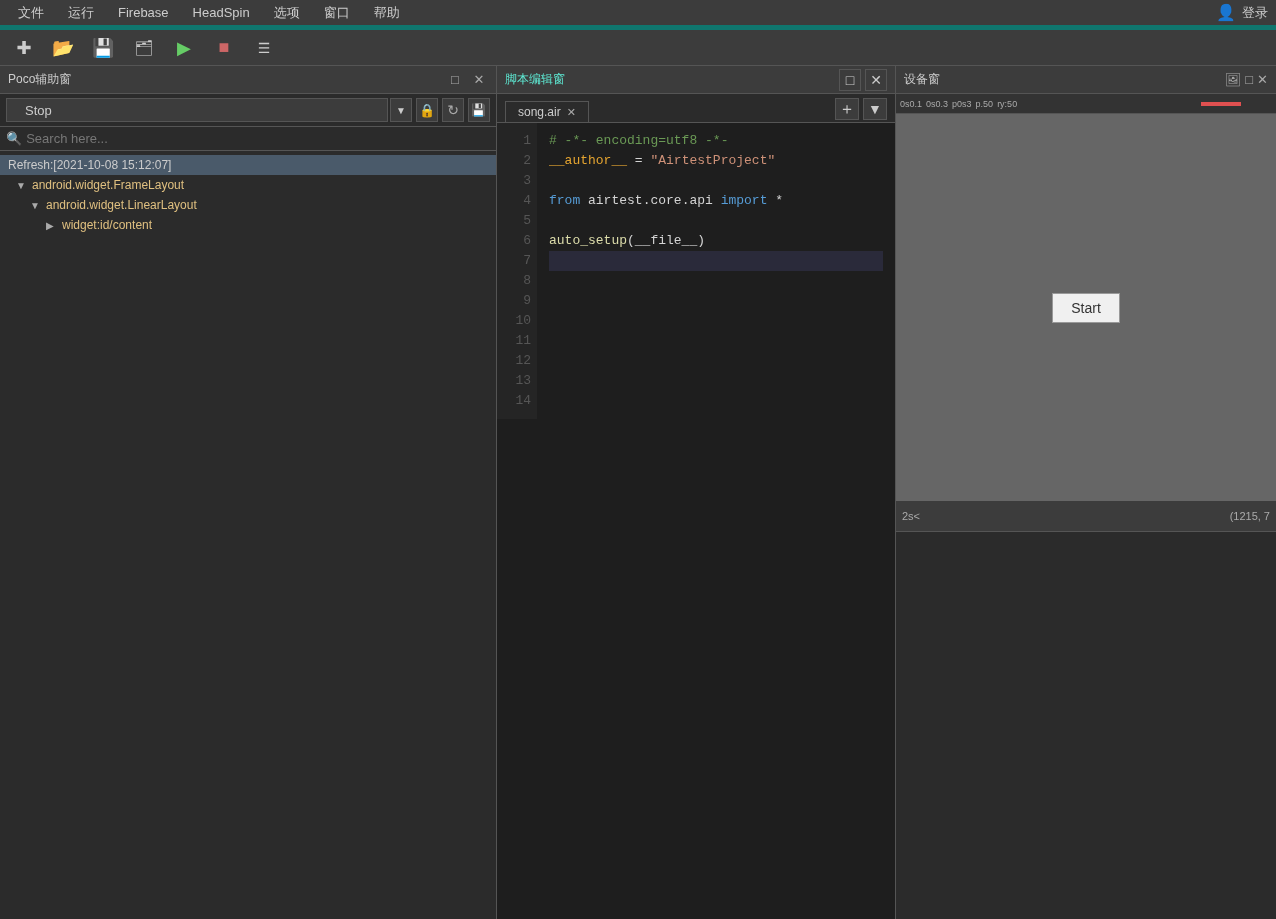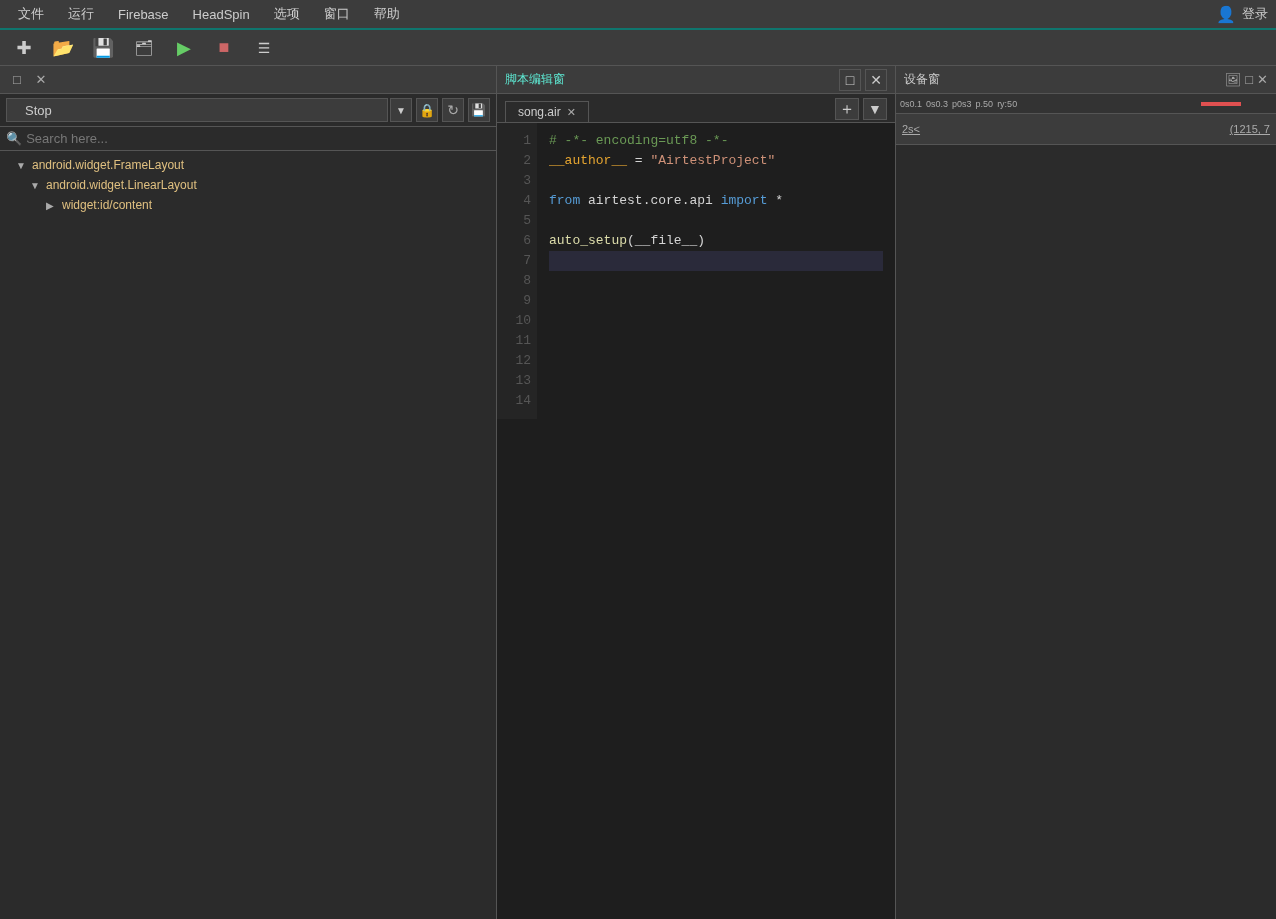--- a/index.html
+++ b/index.html
@@ -21,7 +21,7 @@
       align-items: center;
       padding: 0 8px;
       gap: 4px;
-      border-bottom: 2px solid #0f766e;
+      border-bottom: 5px solid #0f766e;
     }
     .menu-item {
       padding: 4px 10px;

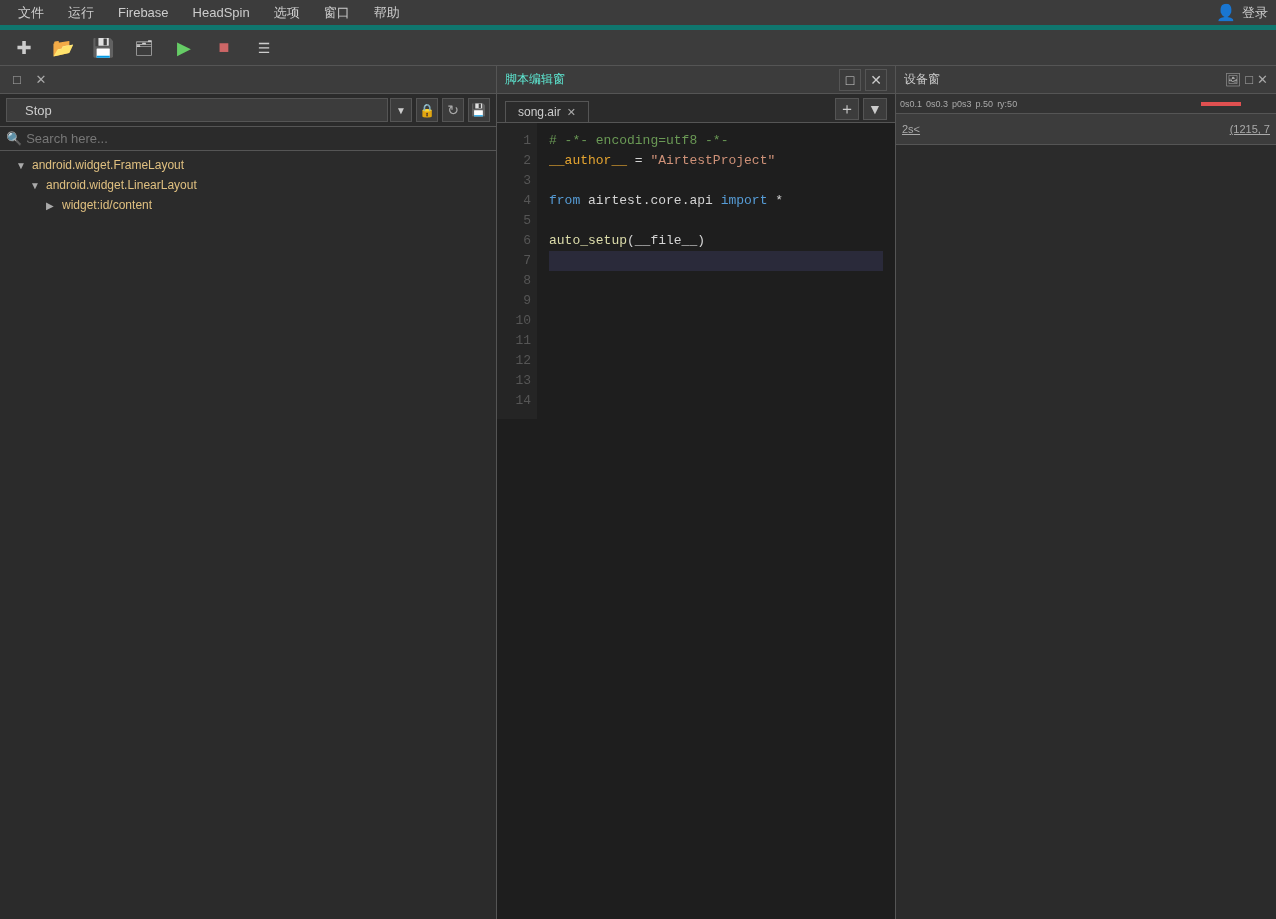--- a/index.html
+++ b/index.html
@@ -360,6 +360,7 @@
 
   <div class="left-panel">
     <div class="panel-header">
+      <span class="panel-title">Poco辅助窗</span>
       <div class="panel-icons">
         <span class="panel-icon">□</span>
         <span class="panel-icon">✕</span>

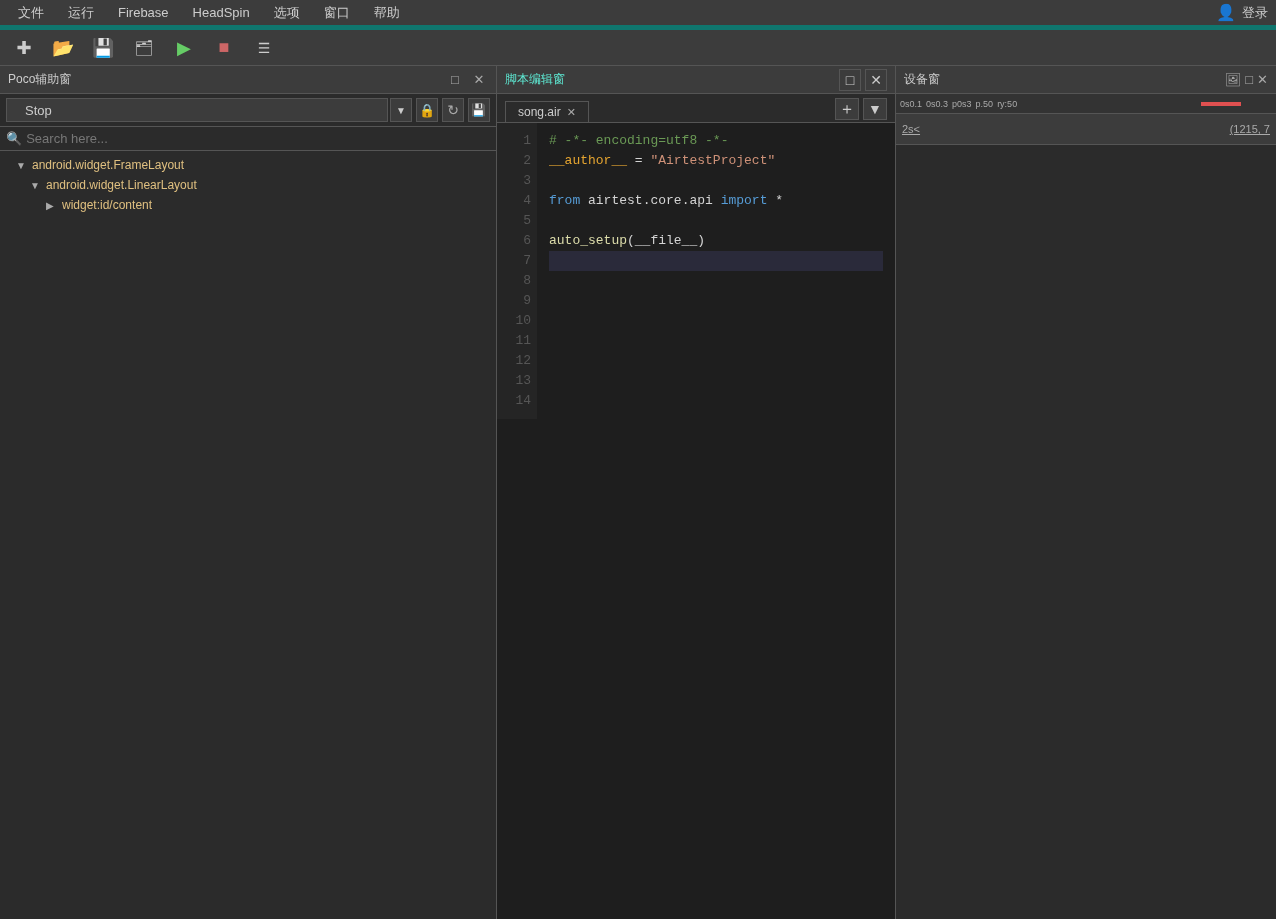--- a/index.html
+++ b/index.html
@@ -385,6 +385,9 @@
     </div>
 
     <div class="tree-area">
+      <div class="tree-item refresh-item selected">
+        <span>Refresh:[2021-10-08 15:12:07]</span>
+      </div>
       <div class="tree-item" style="padding-left:16px;">
         <span class="tree-arrow">▼</span>
         <span class="tree-label">android.widget.FrameLayout</span>

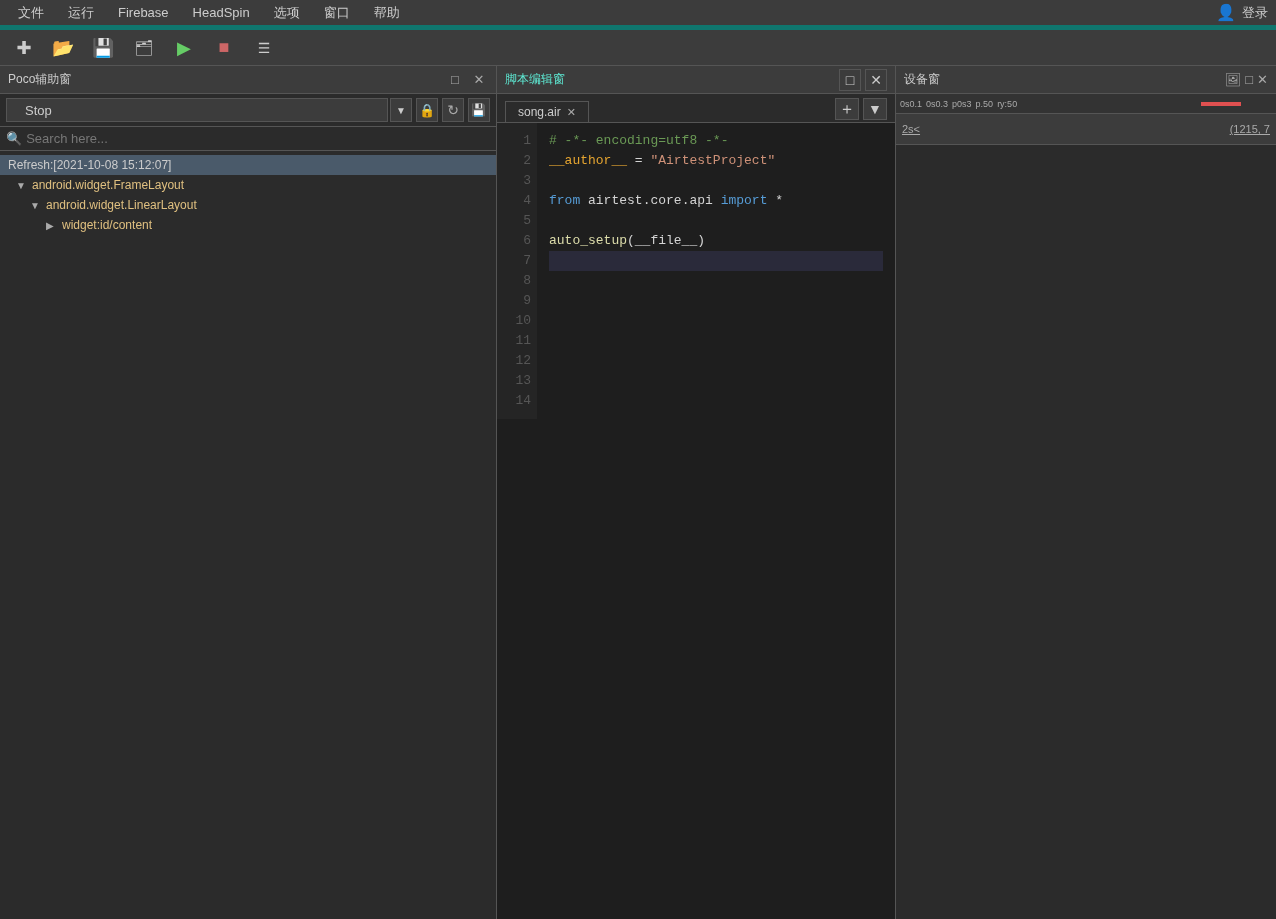--- a/index.html
+++ b/index.html
@@ -483,6 +483,9 @@
       <span style="font-size:9px;margin-top:36px;">2m0s3</span>
     </div>
 
+    <div class="device-screen">
+      <button class="start-button">Start</button>
+    </div>
 
     <div class="device-bottom">
       <span>2s&lt;</span>

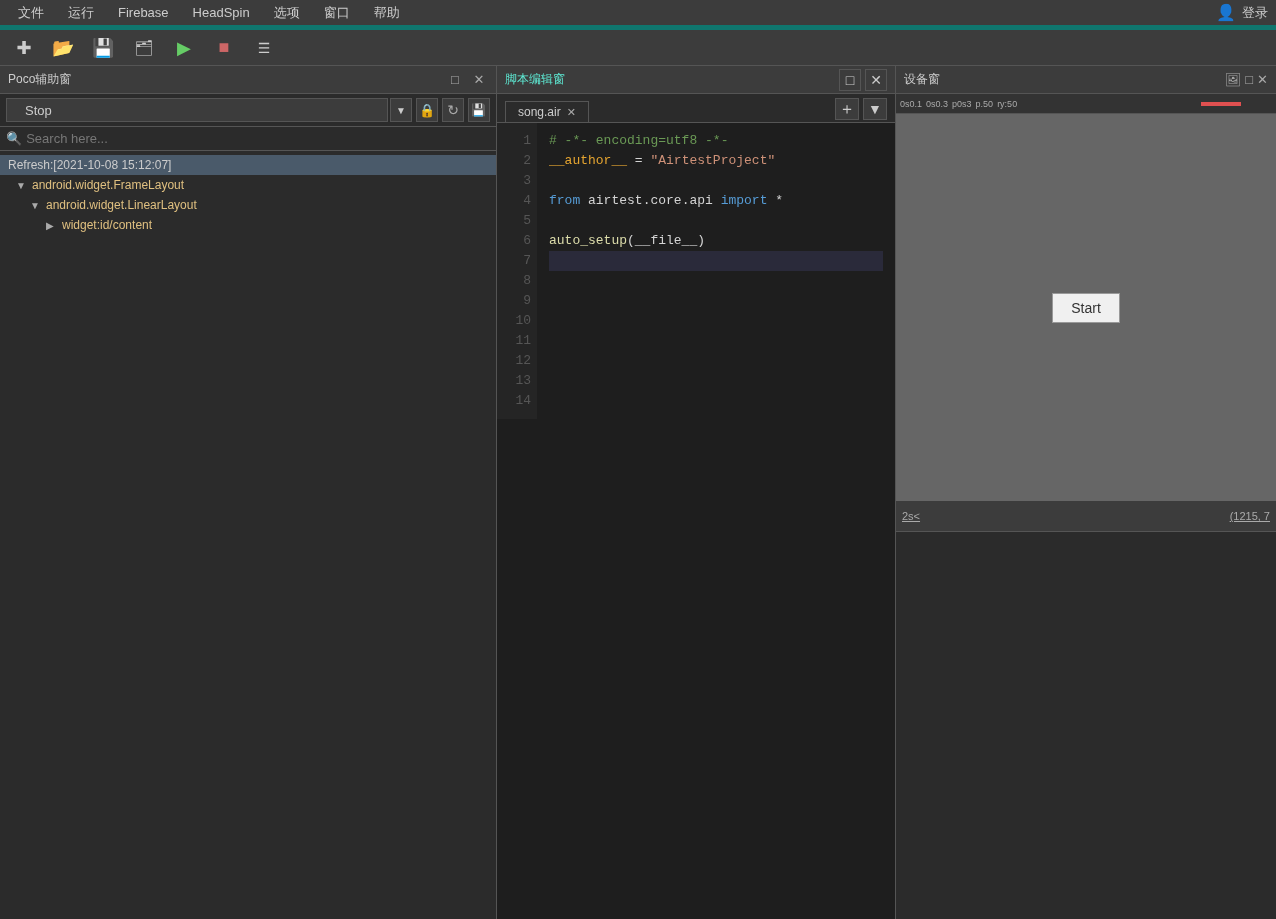--- a/index.html
+++ b/index.html
@@ -315,7 +315,6 @@
       font-size: 11px;
       color: #aaa;
       gap: 6px;
-      text-decoration: underline;
     }
     .coords-label {
       margin-left: auto;

